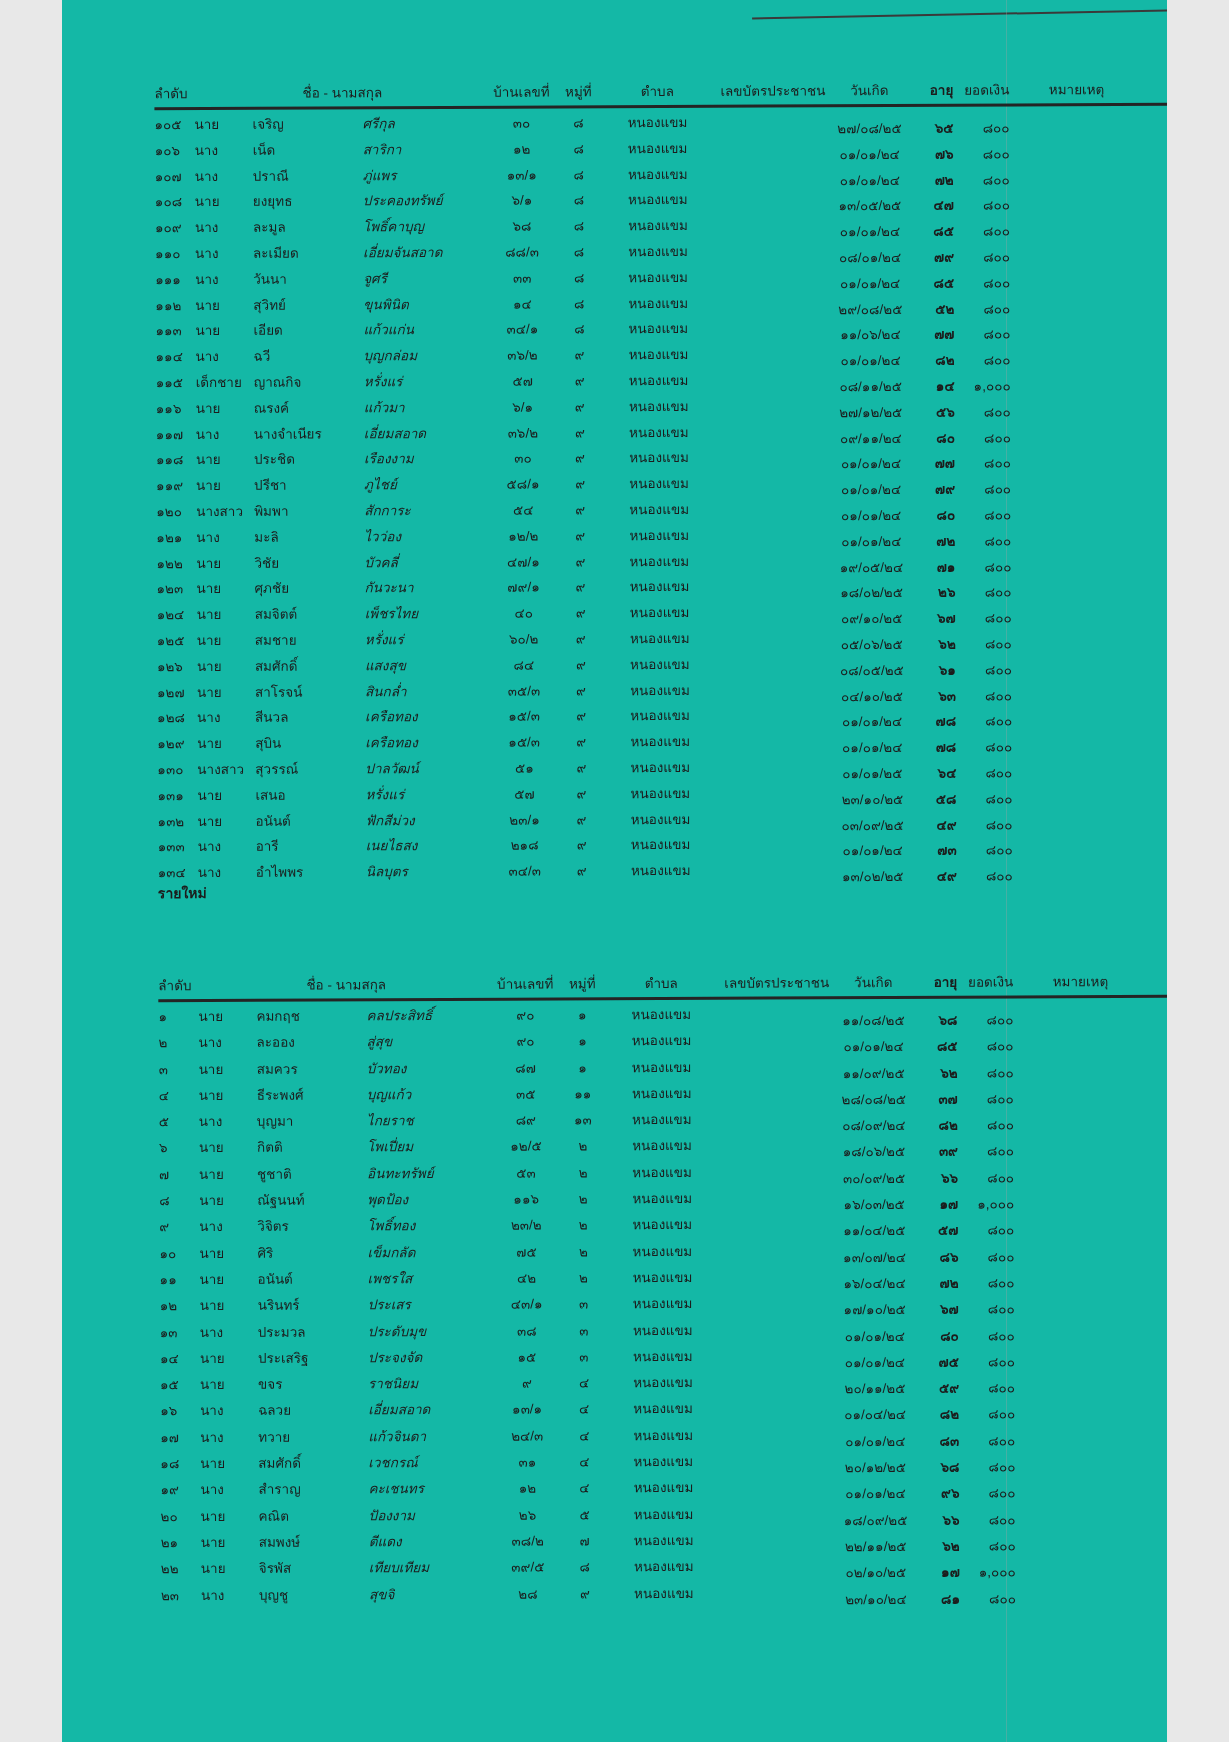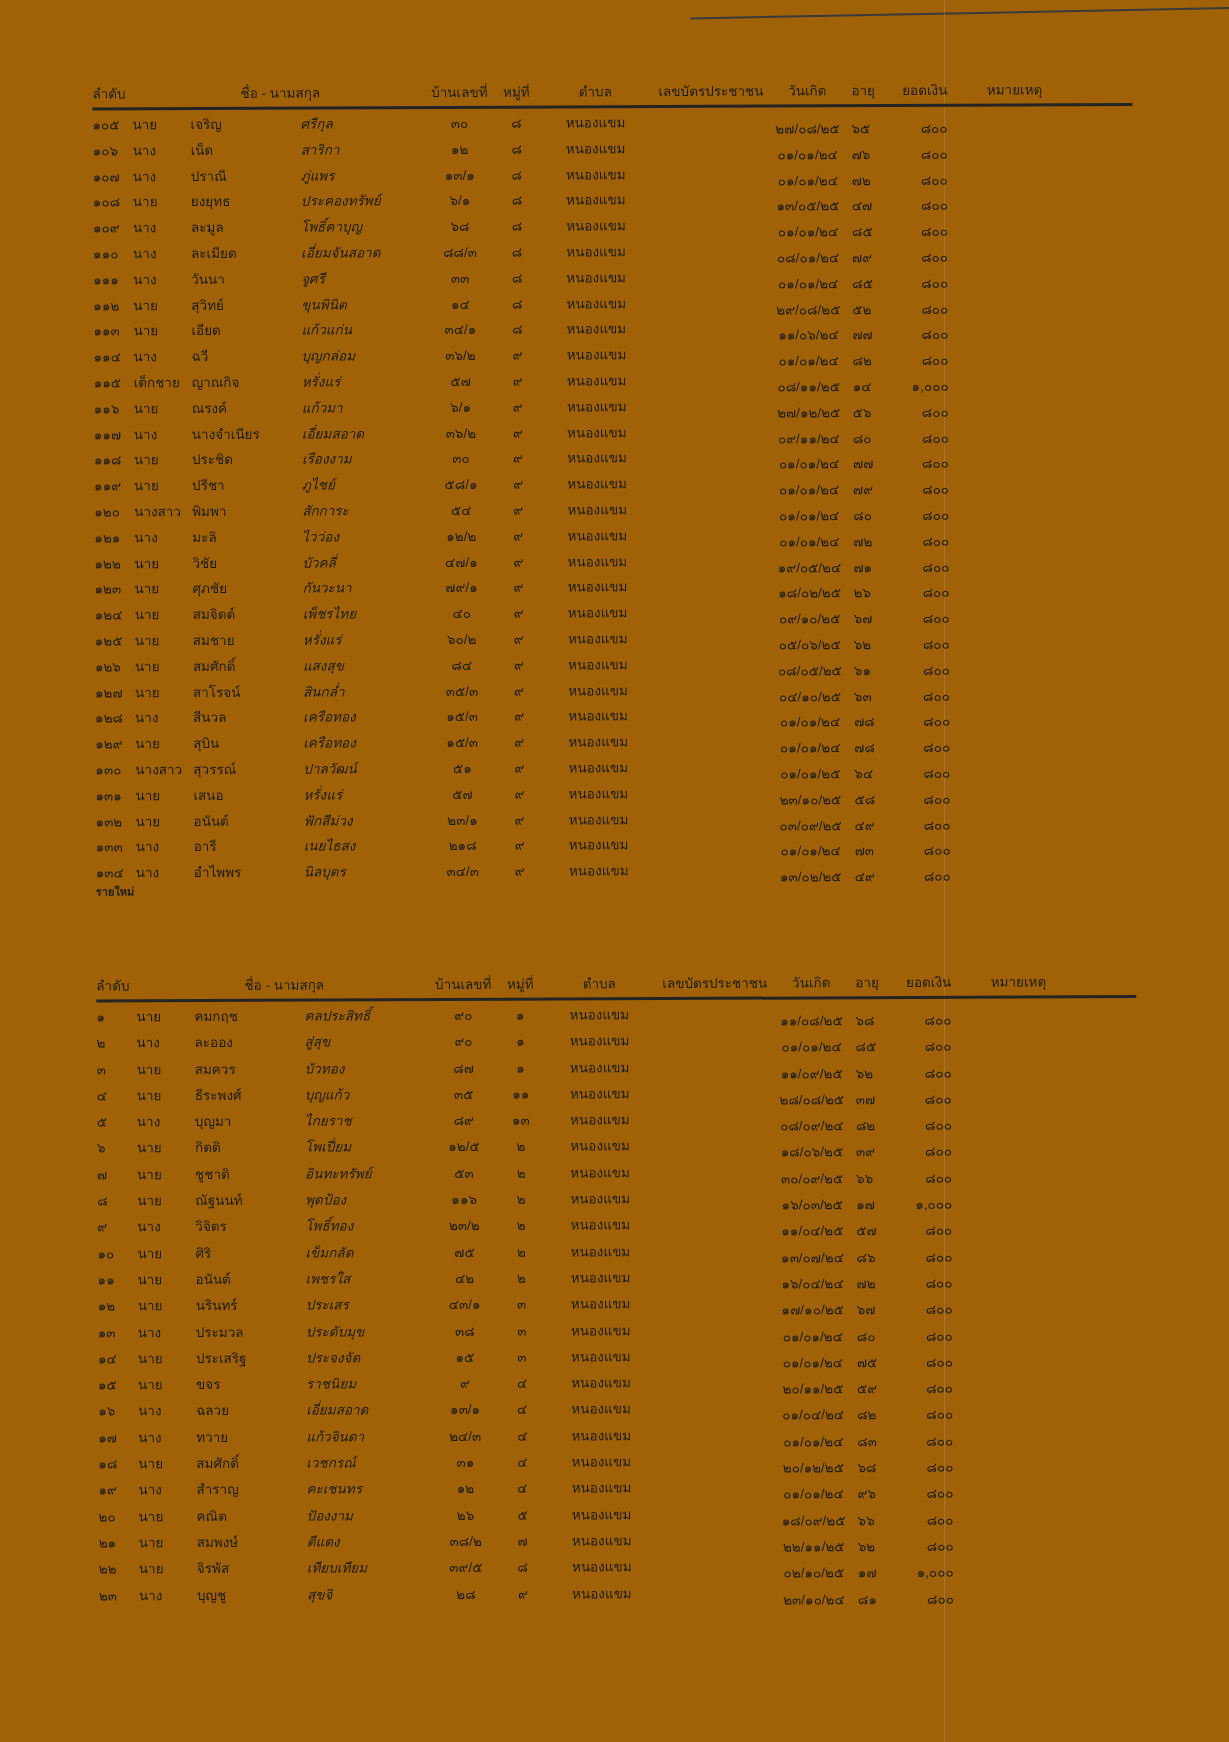--- a/index.html
+++ b/index.html
@@ -5,9 +5,9 @@
   html,body{margin:0;padding:0;background:#e8e8e8;}
   .page{
     position:relative;
-    width:1229px;height:1742px;
+    width:1105px;height:1742px;
     margin:0 auto;
-    background:#a16207;
+    background:#14b8a6;
     overflow:hidden;
     font-family:"Liberation Sans",sans-serif;
     color:#1c1c1c;

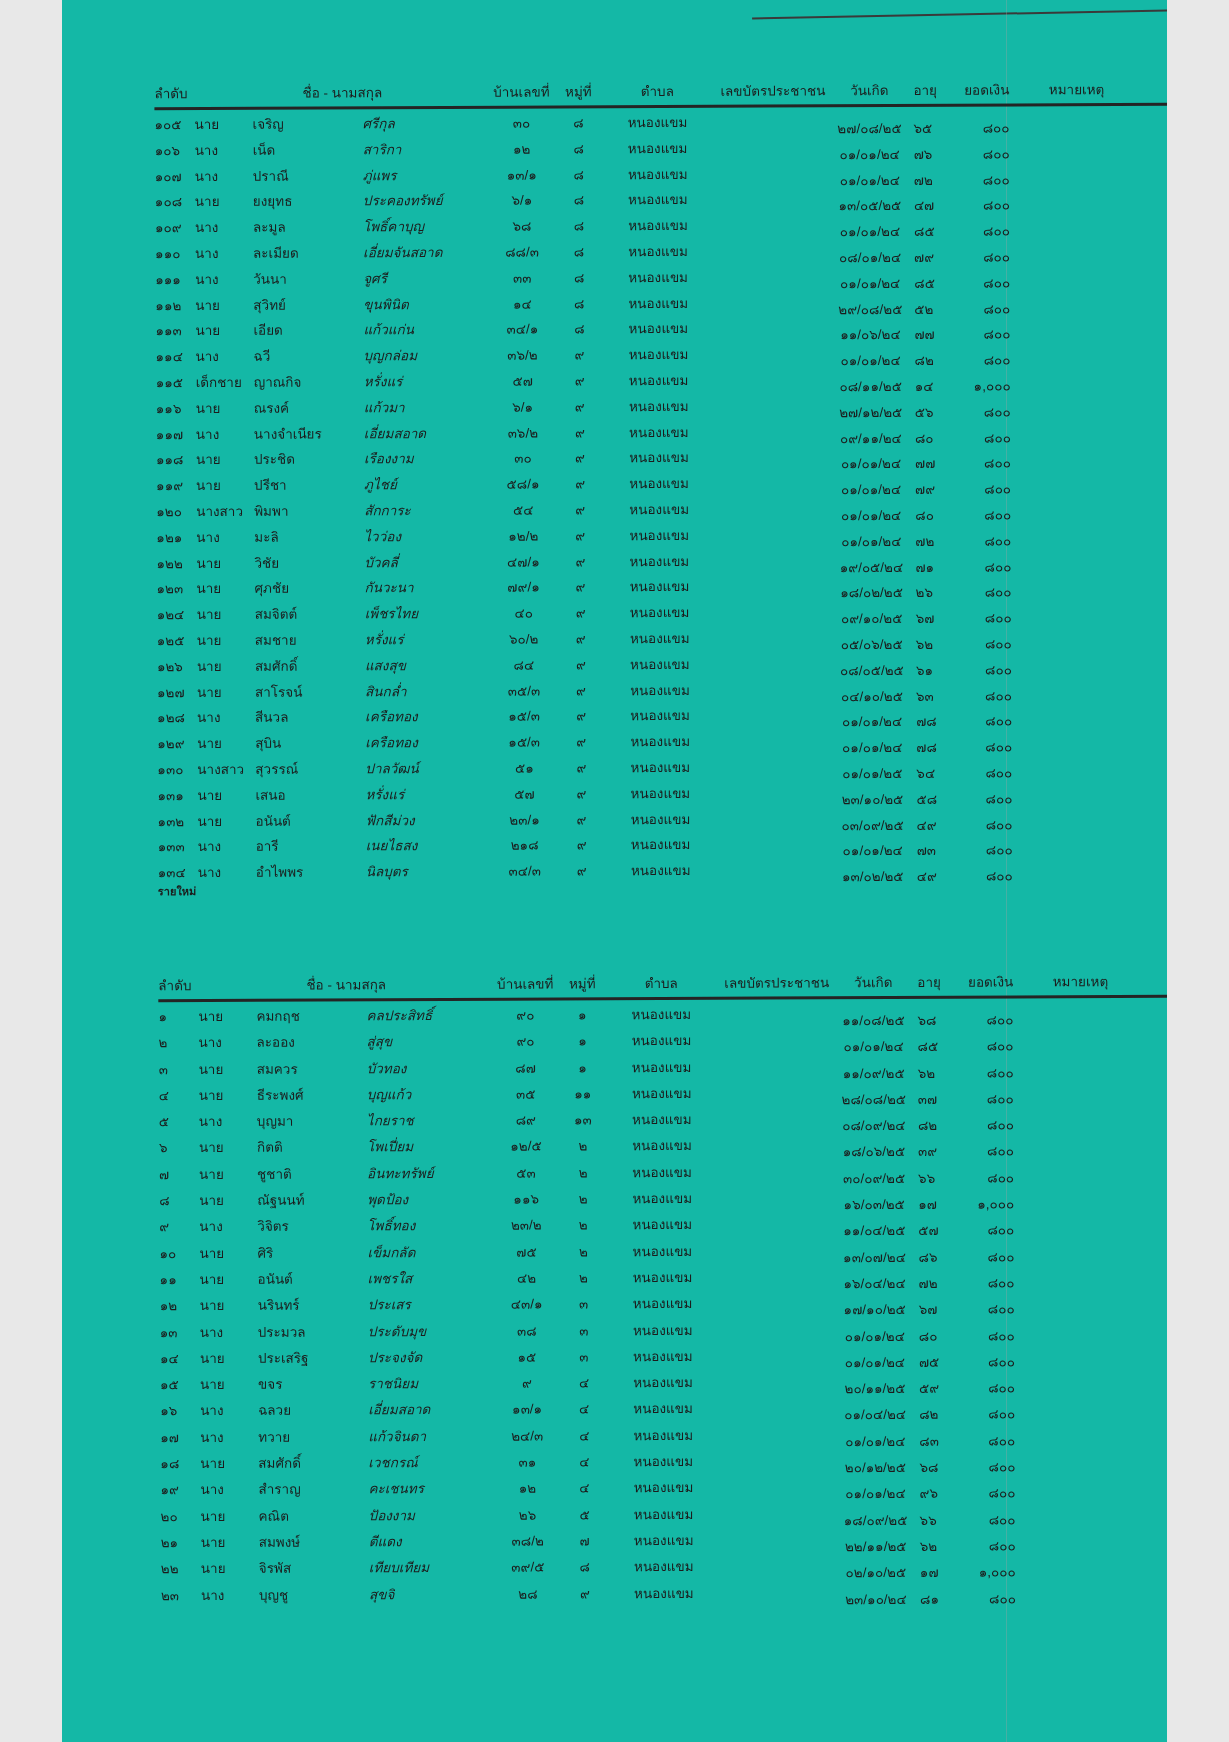--- a/index.html
+++ b/index.html
@@ -52,7 +52,7 @@
   .col-tambon{width:106px;text-align:center;}
   .col-id_card{width:115px;text-align:right;}
   .col-birth_date{width:88px;text-align:center;}
-  .col-age{width:40px;text-align:left;}
+  .col-age{width:40px;text-align:right;font-weight:bold;}
   .col-amount{width:56px;text-align:right;}
   .col-remark{width:95px;text-align:right;}
   

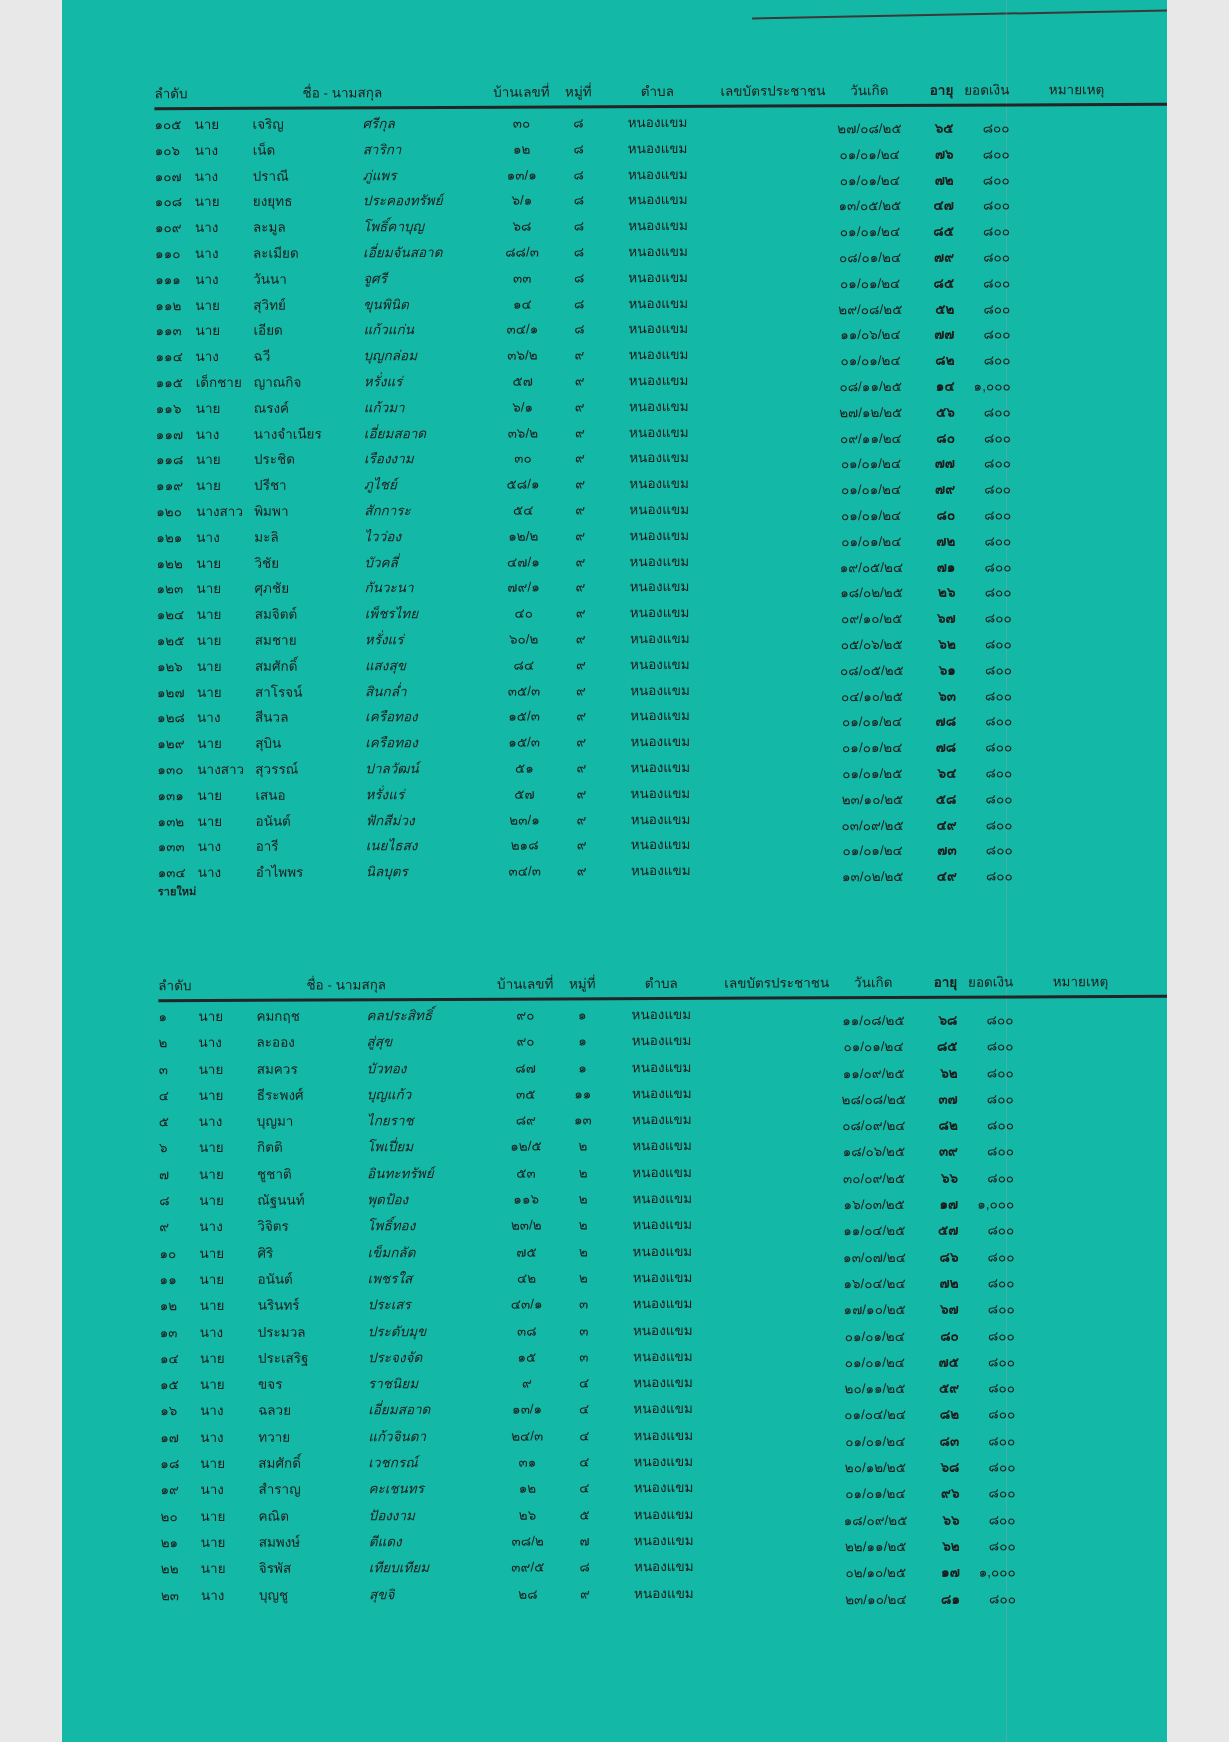--- a/index.html
+++ b/index.html
@@ -60,7 +60,7 @@
   .th-name{width:296px;text-align:center;}
   .section-title{
     position:absolute;left:95px;top:880px;
-    font-size:11px;font-weight:bold;margin:0;
+    font-size:14px;font-weight:bold;margin:0;
   }
 </style>
 </head>

